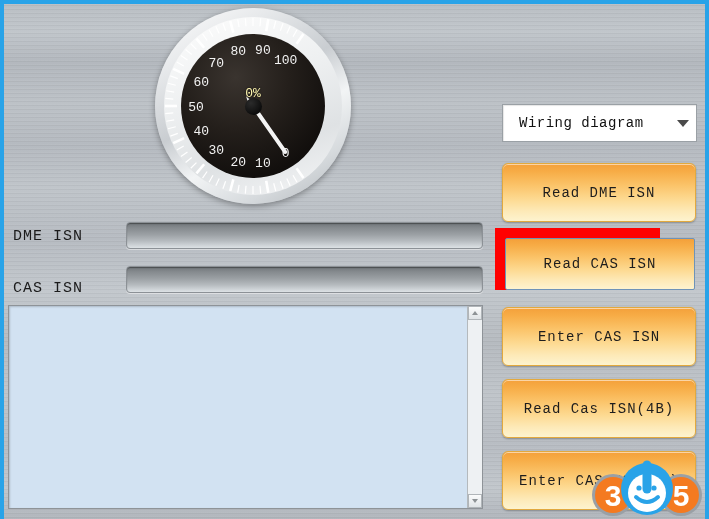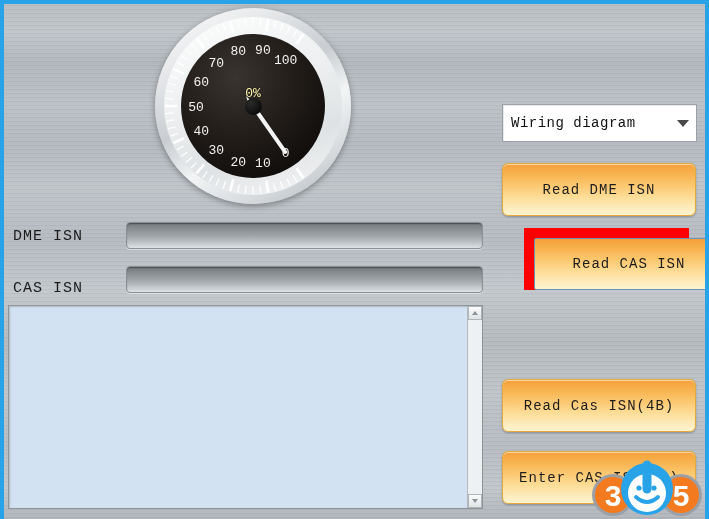--- a/index.html
+++ b/index.html
@@ -192,7 +192,7 @@
   }
   .combo-value {
     flex: 1;
-    padding-left: 8px;
+    padding-left: 16px;
     font-size: 14px;
     color: #111;
     font-family: "Liberation Mono", monospace;

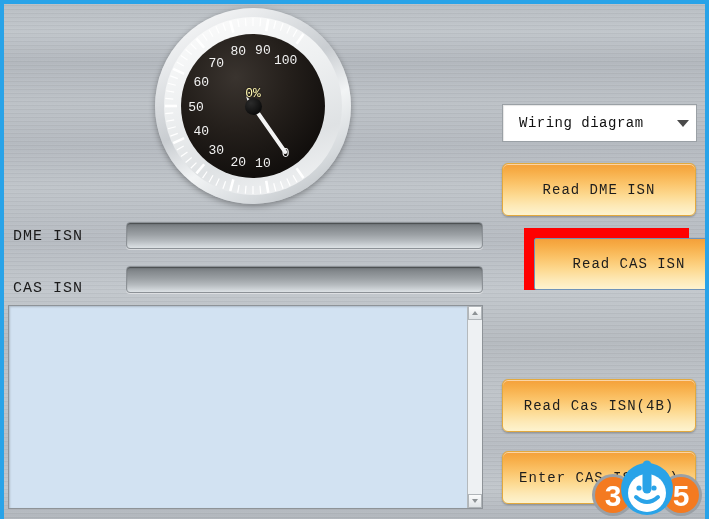--- a/index.html
+++ b/index.html
@@ -215,7 +215,7 @@
     position: absolute;
     left: 502px;
     width: 194px;
-    height: 53px;
+    height: 59px;
     box-sizing: border-box;
     border-radius: 6px;
     border: 1px solid #e2a93e;

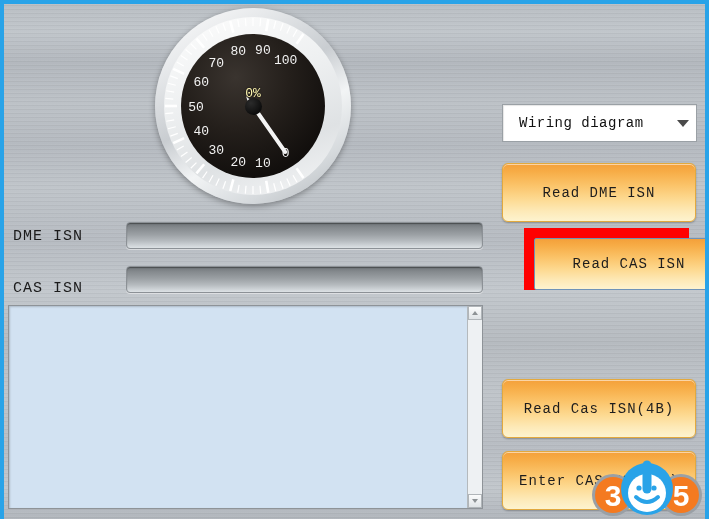--- a/index.html
+++ b/index.html
@@ -238,7 +238,7 @@
   
   .hl-wrap {
     position: absolute;
-    left: 524px;
+    left: 495px;
     top: 228px;
     width: 165px;
     height: 62px;

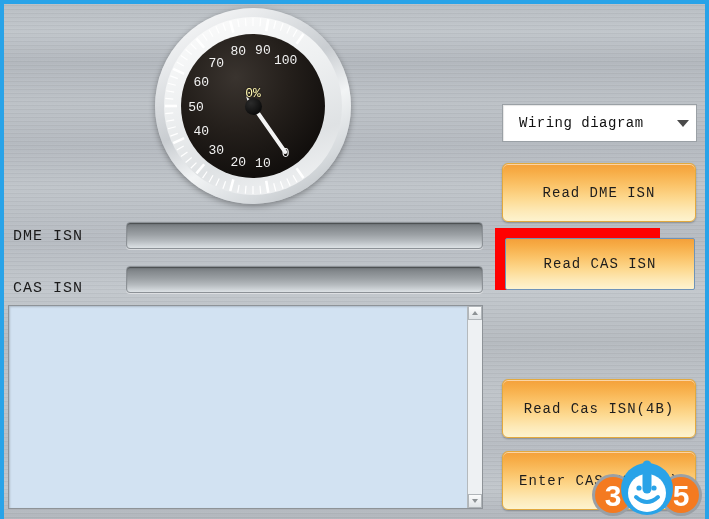--- a/index.html
+++ b/index.html
@@ -401,6 +401,7 @@
     <div class="hl-inner">Read CAS ISN</div>
   </div>
 
+  <div class="obtn btn-enter-cas">Enter CAS ISN</div>
   <div class="obtn btn-read4b">Read Cas ISN(4B)</div>
   <div class="obtn btn-enter4b">Enter CAS ISN(4B)</div>
 

